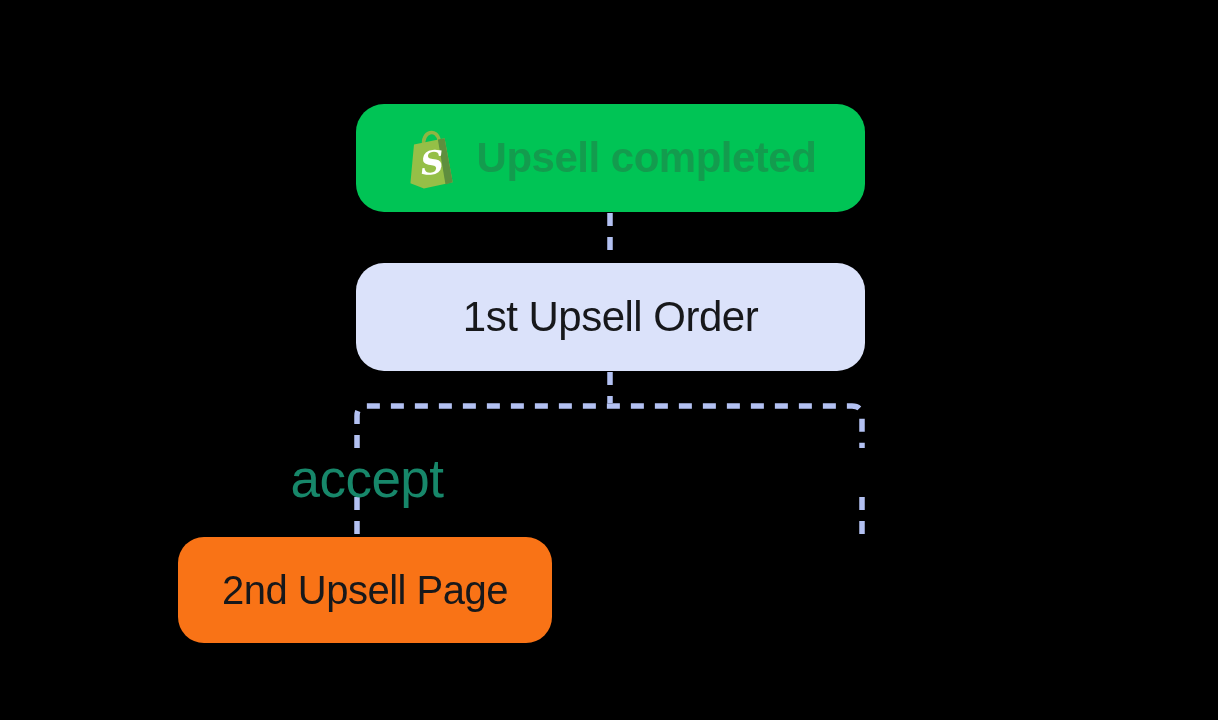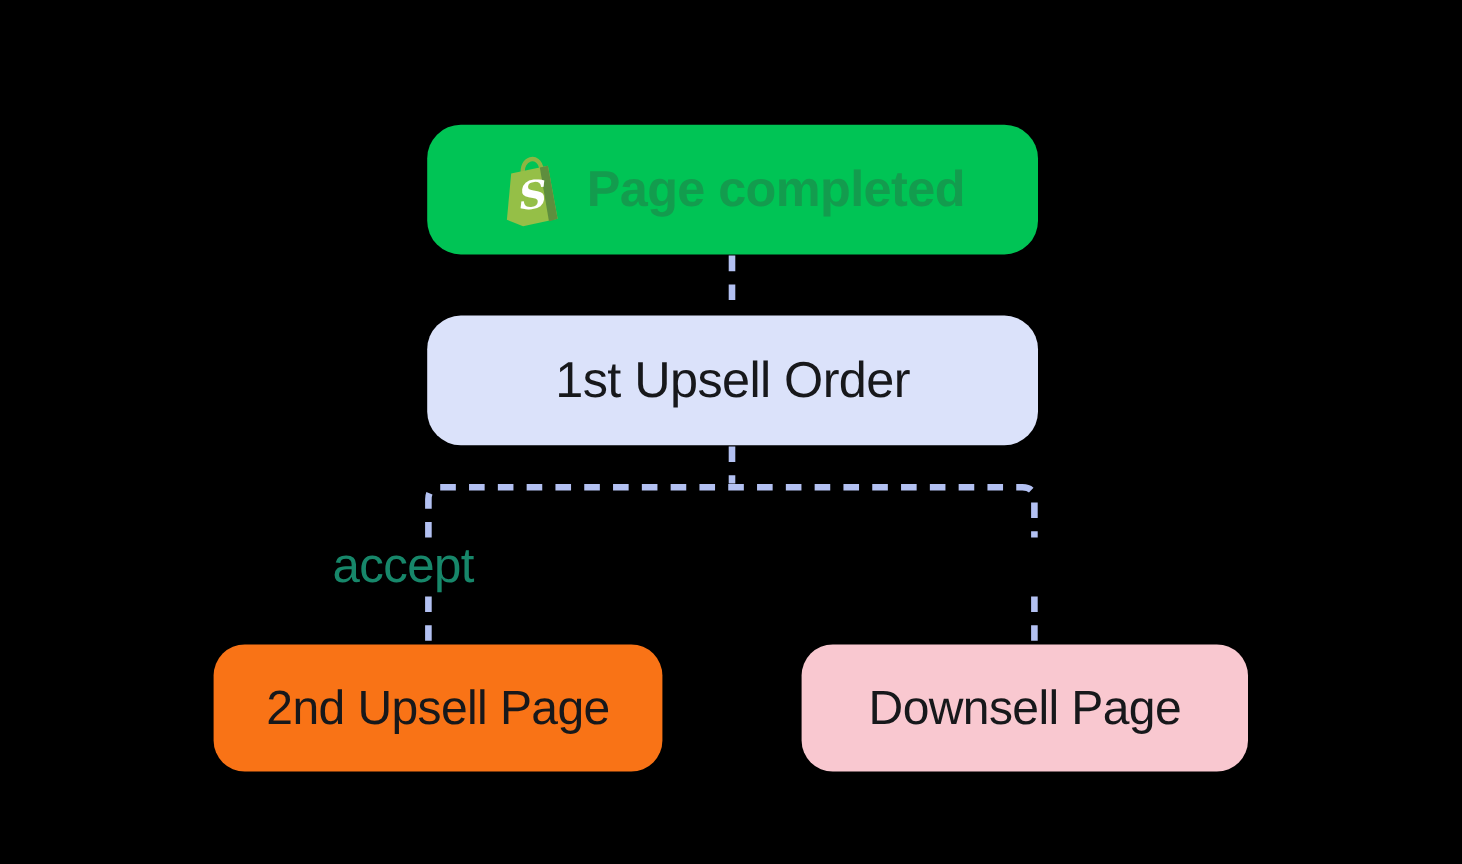--- a/index.html
+++ b/index.html
@@ -79,7 +79,7 @@
       <path d="M44 13 L53 62 L45 64.5 L36.5 14.5 Z" fill="#5E8E3E"></path>
       <text x="18" y="53" font-size="36" font-weight="700" font-style="italic" font-family="'DejaVu Serif',serif" fill="#ffffff" transform="rotate(-5 27 48)">S</text>
     </svg>
-    <span class="node-label">Page completed</span>
+    <span class="node-label">Upsell completed</span>
   </div>
 
   <div class="node" id="node-upsell1">

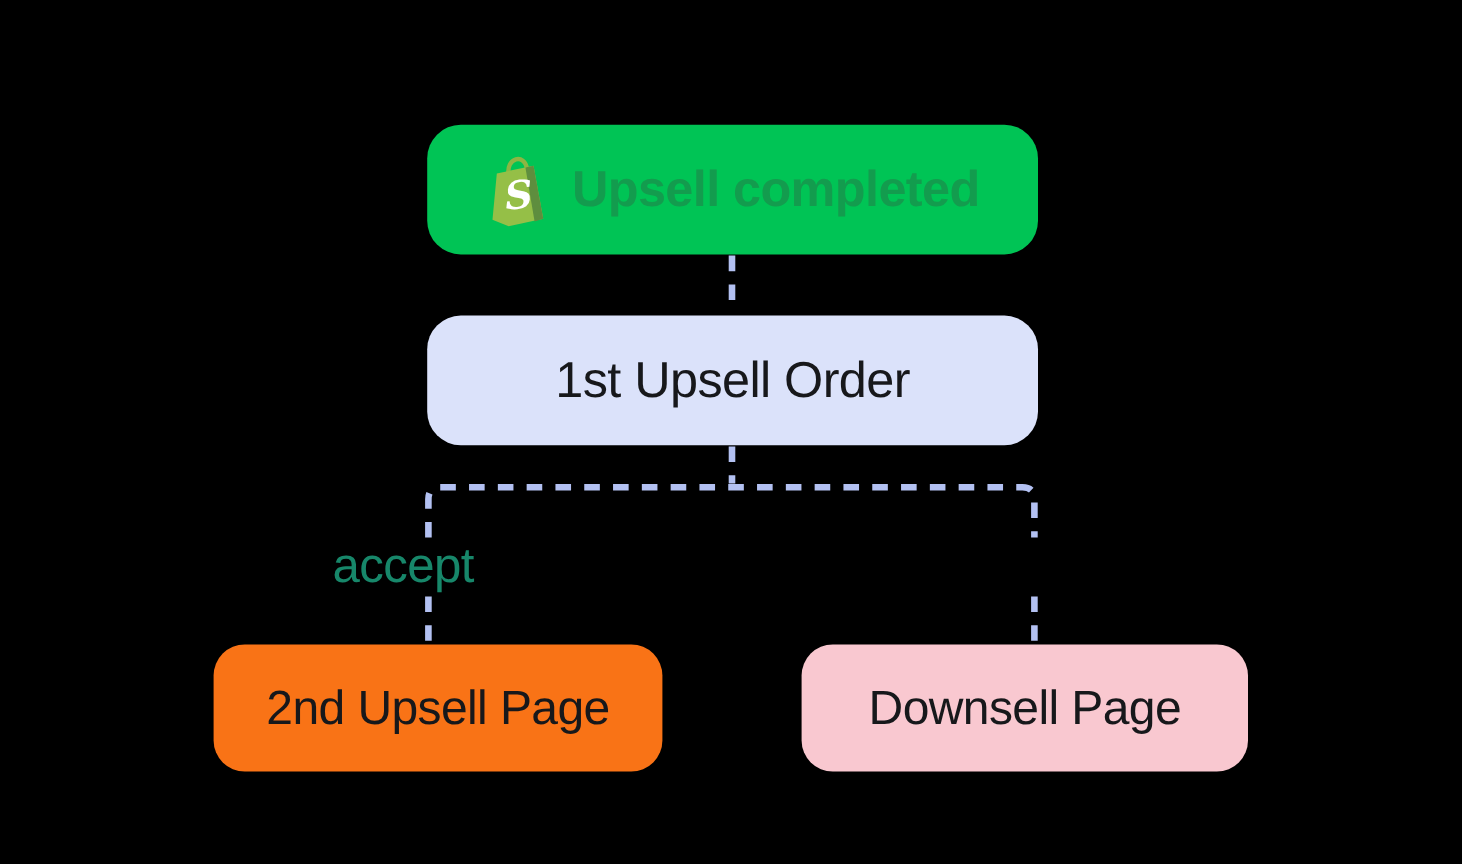--- a/index.html
+++ b/index.html
@@ -48,7 +48,8 @@
   .branch-label{
     position:absolute;
     width:180px;
-    font-size:41px;
+    text-align:center;
+    font-size:53px;
     letter-spacing:-0.5px;
     white-space:nowrap;
   }

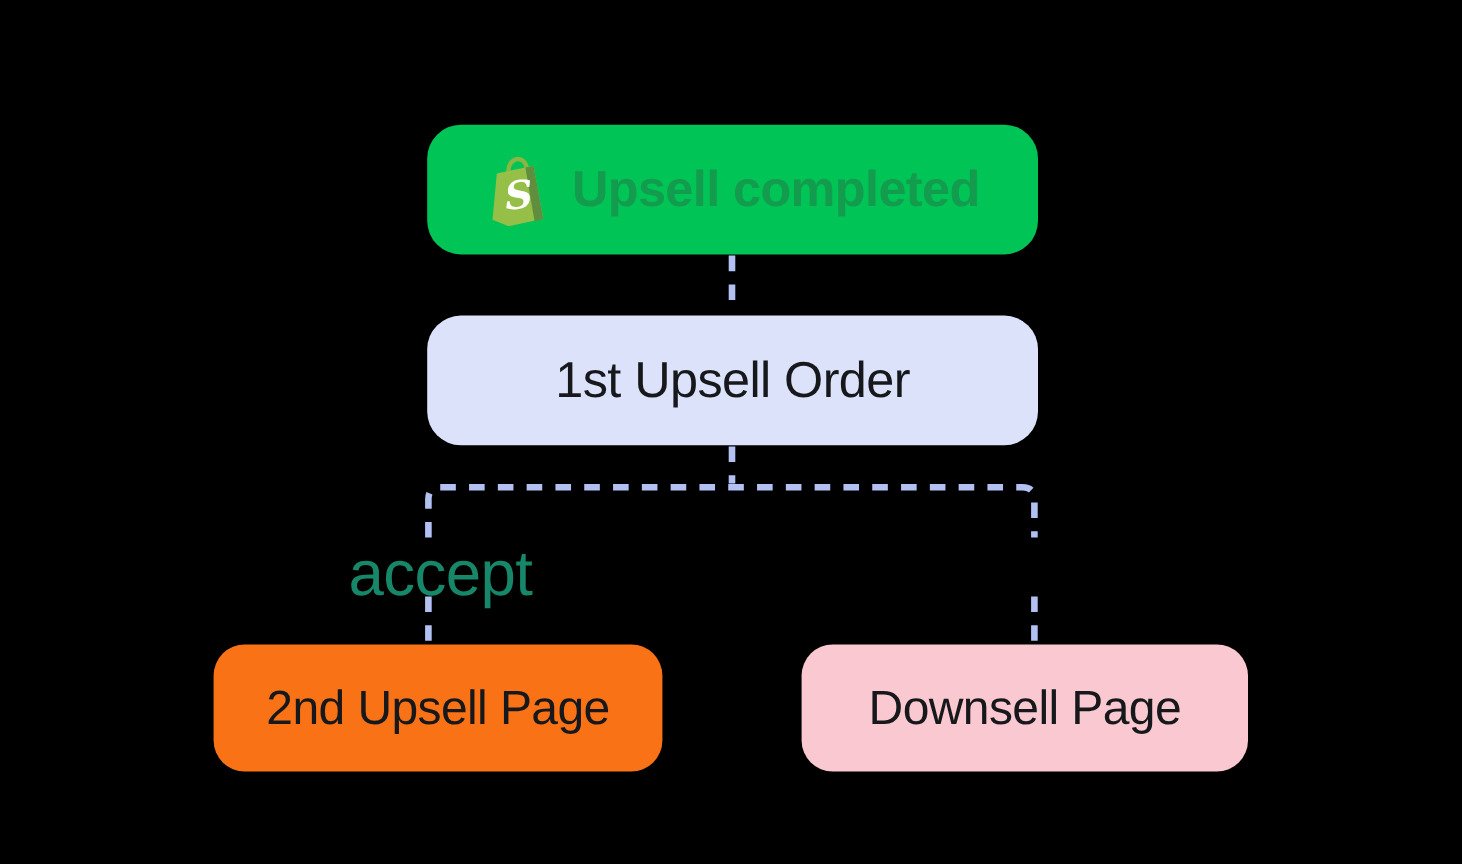--- a/index.html
+++ b/index.html
@@ -93,9 +93,6 @@
     <span class="node-label">2nd Upsell Page</span>
   </div>
 
-  <div class="node" id="node-downsell">
-    <span class="node-label">Downsell Page</span>
-  </div>
 
 </div>
 

